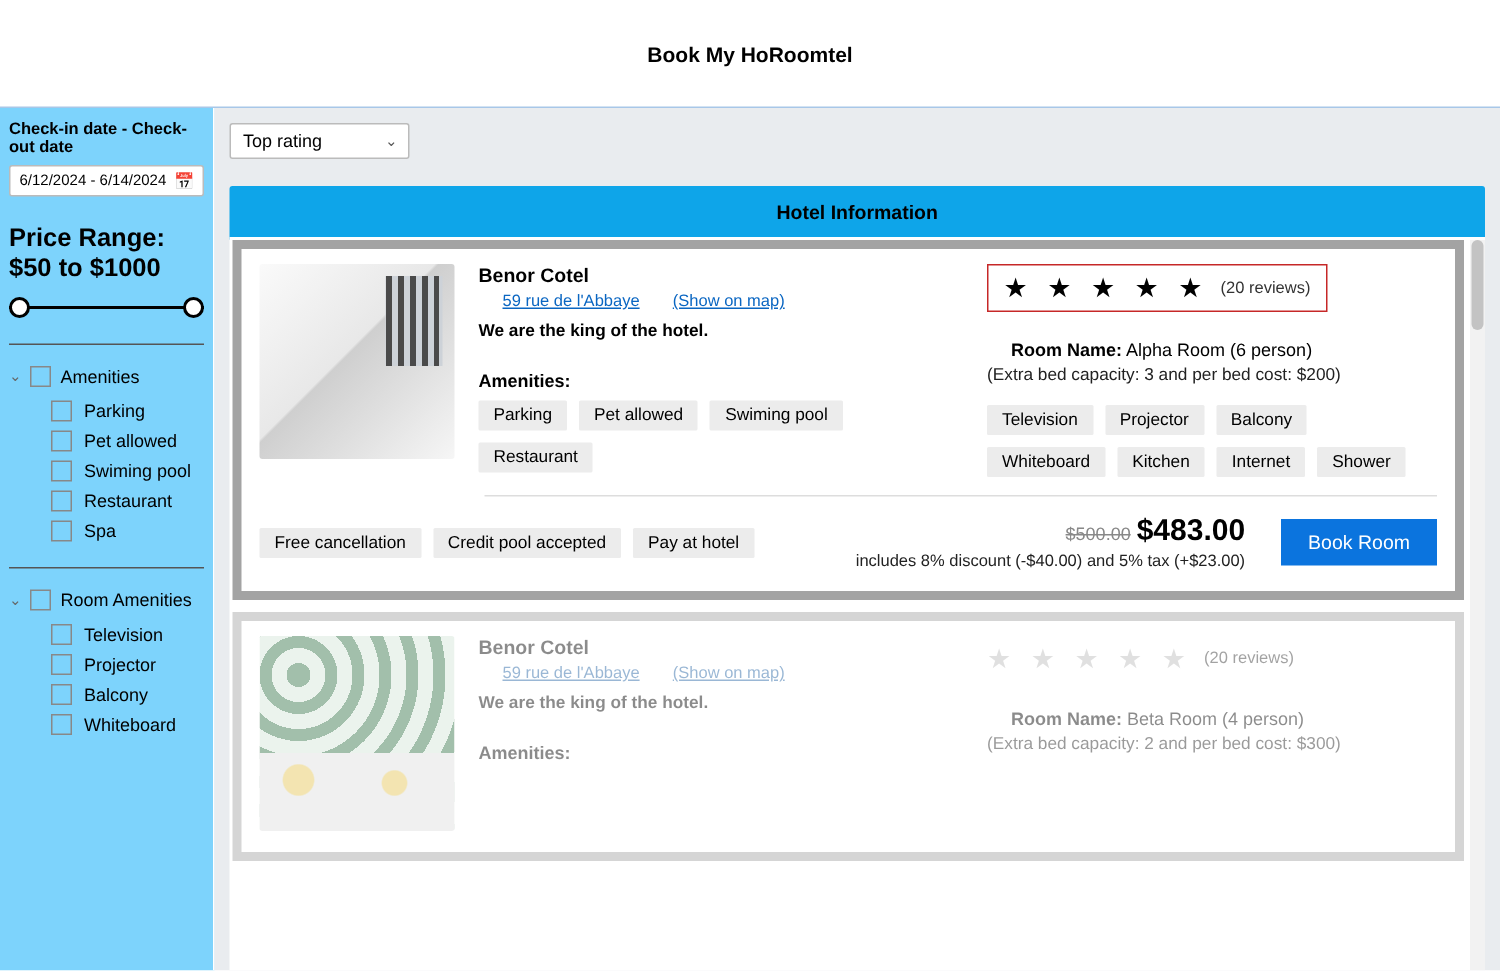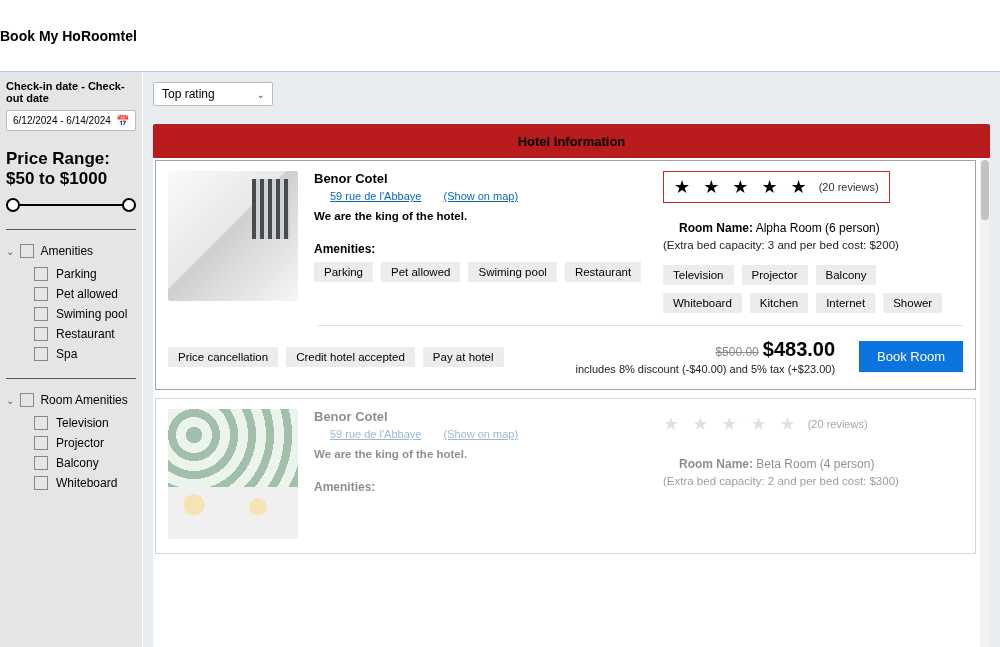--- a/index.html
+++ b/index.html
@@ -5,7 +5,7 @@
   * { box-sizing: border-box; margin: 0; padding: 0; }
   body { font-family: Arial, Helvetica, sans-serif; font-size: 12px; color: #000; background: #fff; }
   .page { width: 1000px; height: 647px; overflow: hidden; position: relative; }
-  .header { height: 72px; display: flex; align-items: center; justify-content: flex-start; border-bottom: 1px solid #a8c7e8; }
+  .header { height: 72px; display: flex; align-items: center; justify-content: center; border-bottom: 1px solid #a8c7e8; }
   .header-title { font-weight: bold; font-size: 14px; }
   .body-wrap { display: flex; height: 575px; }
   .sidebar { width: 143px; padding: 8px 6px; background: #e5e5e5; font-size: 12px; border-right: 1px solid #fff; }

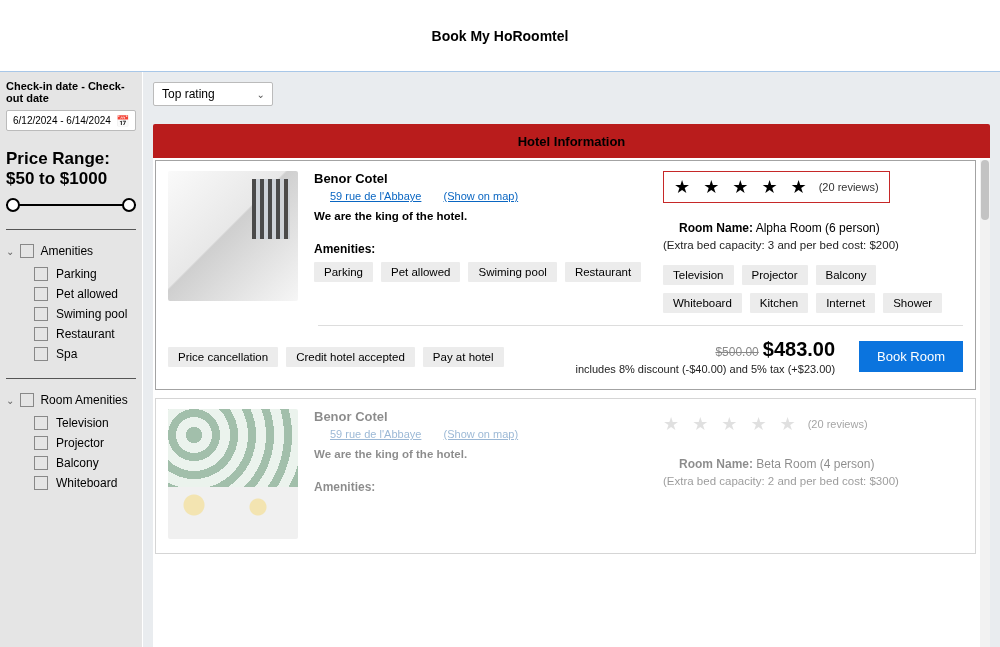--- a/index.html
+++ b/index.html
@@ -8,7 +8,7 @@
   .header { height: 72px; display: flex; align-items: center; justify-content: center; border-bottom: 1px solid #a8c7e8; }
   .header-title { font-weight: bold; font-size: 14px; }
   .body-wrap { display: flex; height: 575px; }
-  .sidebar { width: 143px; padding: 8px 6px; background: #e5e5e5; font-size: 12px; border-right: 1px solid #fff; }
+  .sidebar { width: 143px; padding: 8px 6px; background: #7dd3fc; font-size: 12px; border-right: 1px solid #fff; }
   .sidebar .sb-label { font-weight: bold; margin-bottom: 6px; font-size: 11px; }
   .date-input-wrap { position: relative; }
   .date-input { width: 100%; padding: 4px 6px; font-size: 10px; border: 1px solid #bbb; border-radius: 2px; }

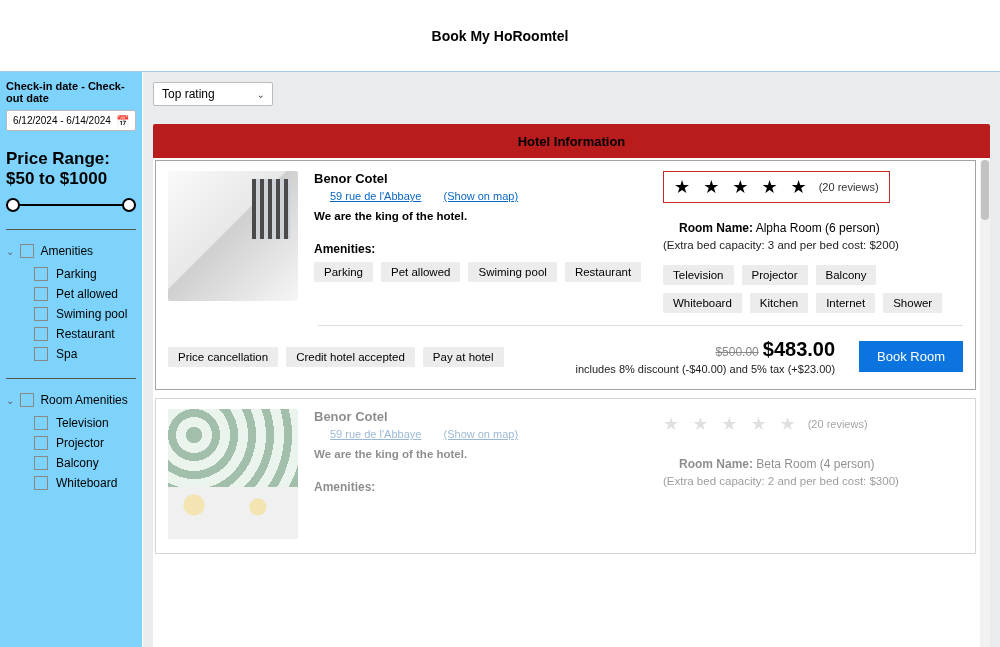--- a/index.html
+++ b/index.html
@@ -29,7 +29,7 @@
   .sort-bar { position: absolute; top: 10px; left: 10px; }
   .sort-select { width: 120px; padding: 4px 22px 4px 8px; font-size: 12px; border: 1px solid #bbb; background: #fff; border-radius: 2px; appearance: none; }
   .sort-chev { position: absolute; right: 8px; top: 50%; transform: translateY(-50%); font-size: 10px; color: #555; pointer-events: none; }
-  .content-card { position: absolute; top: 52px; left: 10px; right: 10px; background: #b91c1c; border-radius: 2px; padding: 0; }
+  .content-card { position: absolute; top: 52px; left: 10px; right: 10px; background: #0ea5e9; border-radius: 2px; padding: 0; }
   .card-title { text-align: center; font-weight: bold; font-size: 13px; padding: 10px 0 12px; }
   .scroll-area { position: absolute; top: 86px; left: 10px; right: 10px; bottom: 0; background: #fff; overflow: hidden; }
   .scrollbar { position: absolute; right: 0; top: 2px; width: 10px; height: 100%; background: #f2f2f2; }

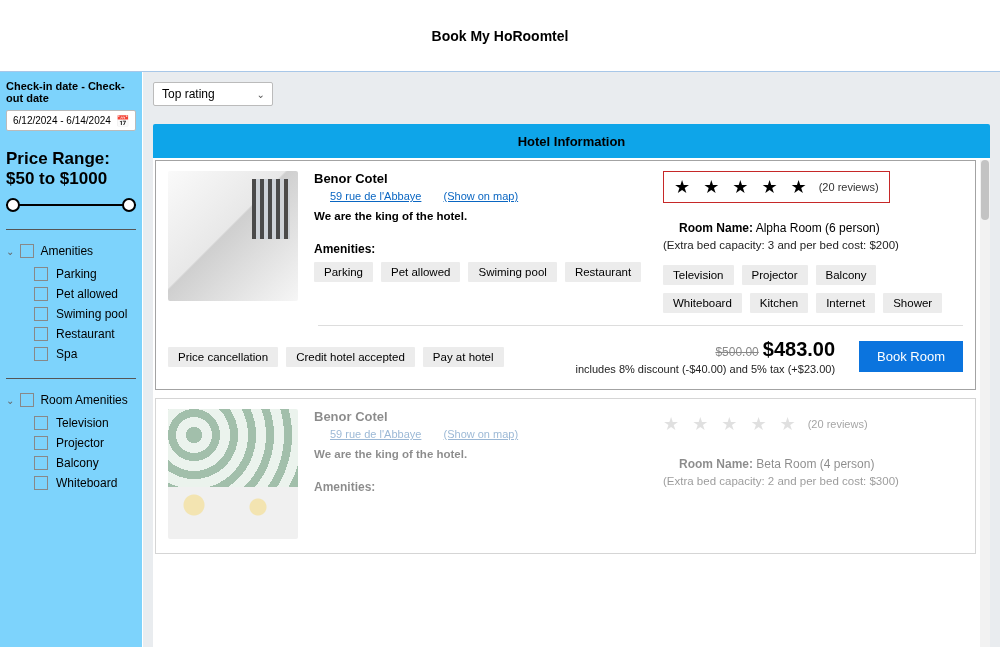--- a/index.html
+++ b/index.html
@@ -34,7 +34,7 @@
   .scroll-area { position: absolute; top: 86px; left: 10px; right: 10px; bottom: 0; background: #fff; overflow: hidden; }
   .scrollbar { position: absolute; right: 0; top: 2px; width: 10px; height: 100%; background: #f2f2f2; }
   .scrollbar .thumb { position: absolute; top: 0; left: 1px; width: 8px; height: 60px; background: #c3c3c3; border-radius: 4px; }
-  .hotel-card { border: 1px solid #a3a3a3; margin: 2px 14px 8px 2px; padding: 10px 12px 14px 12px; position: relative; }
+  .hotel-card { border: 6px solid #a3a3a3; margin: 2px 14px 8px 2px; padding: 10px 12px 14px 12px; position: relative; }
   .hotel-card.dim { opacity: 0.45; filter: grayscale(30%); }
   .hotel-top { display: flex; gap: 16px; }
   .hotel-img { width: 130px; height: 130px; background: #ddd; border-radius: 2px; overflow: hidden; }

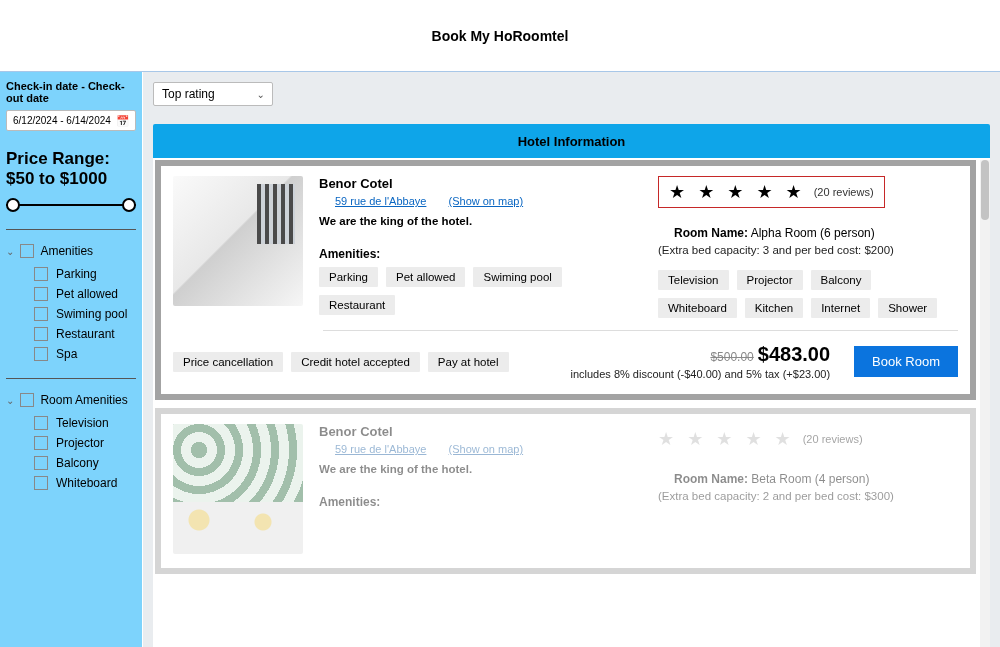--- a/index.html
+++ b/index.html
@@ -202,7 +202,7 @@
           <hr class="hotel-sep">
           <div class="hotel-bottom">
             <div class="bottom-tags">
-              <span class="tag">Price cancellation</span>
+              <span class="tag">Free cancellation</span>
               <span class="tag">Credit hotel accepted</span>
               <span class="tag">Pay at hotel</span>
             </div>

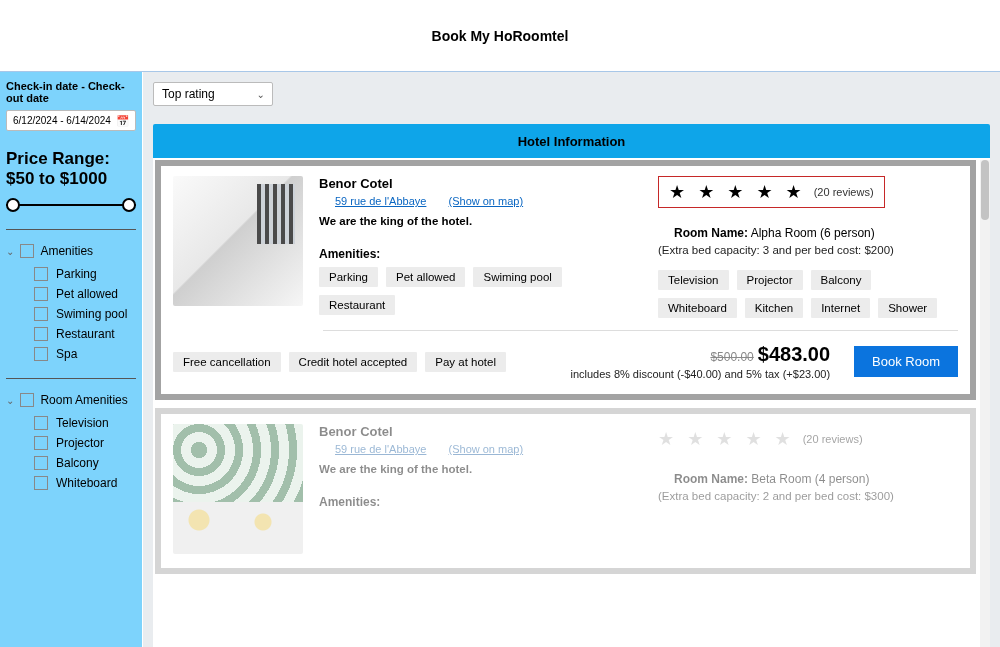--- a/index.html
+++ b/index.html
@@ -203,7 +203,7 @@
           <div class="hotel-bottom">
             <div class="bottom-tags">
               <span class="tag">Free cancellation</span>
-              <span class="tag">Credit hotel accepted</span>
+              <span class="tag">Credit pool accepted</span>
               <span class="tag">Pay at hotel</span>
             </div>
             <div class="price-area">

